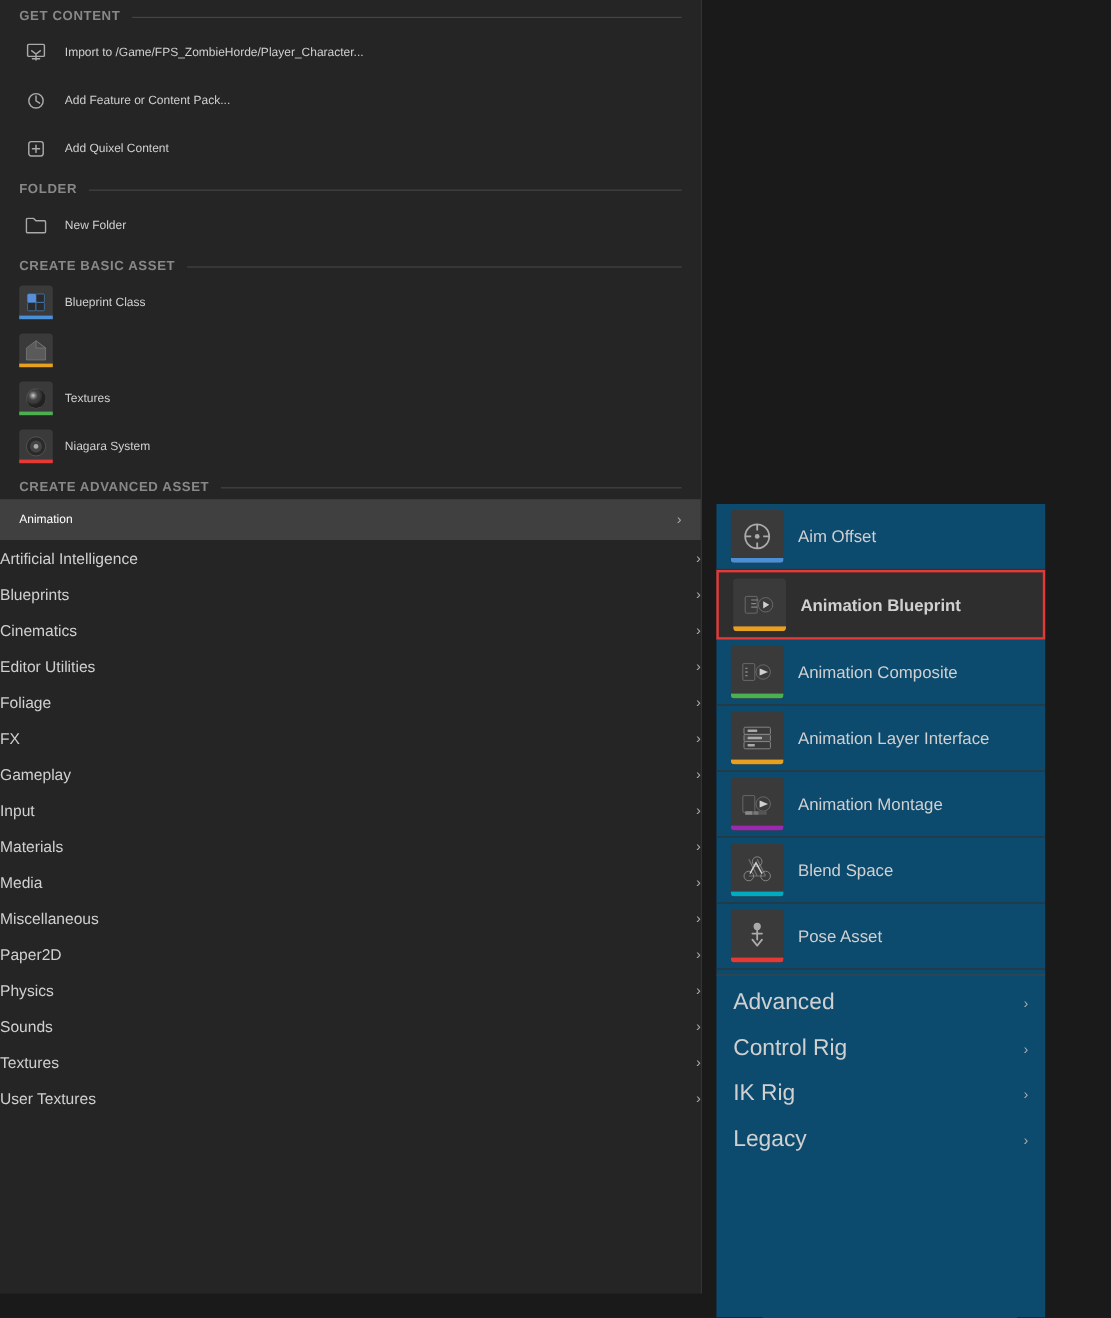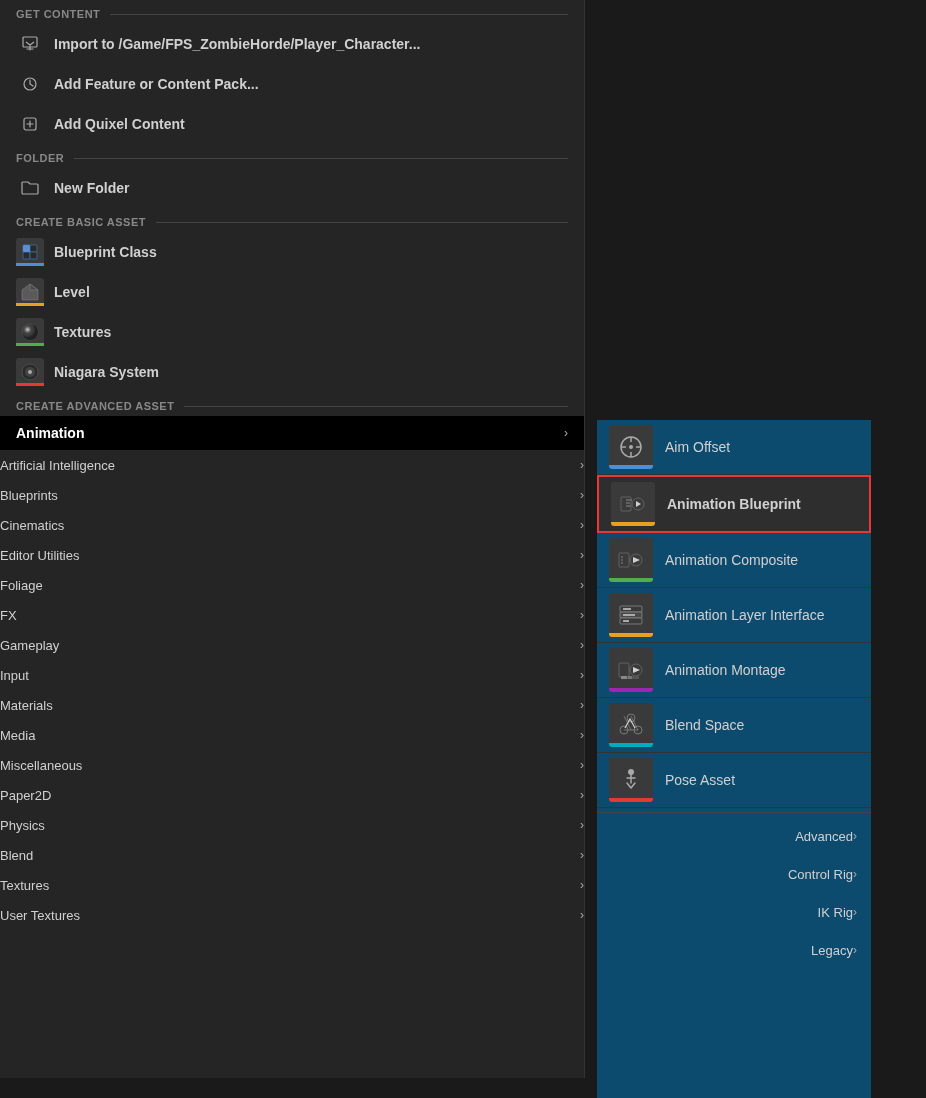--- a/index.html
+++ b/index.html
@@ -79,8 +79,7 @@
 
     .menu-item .label {
       flex: 1;
-      font-size: 14px;
-      font-weight: bold;
+      font-size: 10px;
     }
 
     .menu-item .arrow {

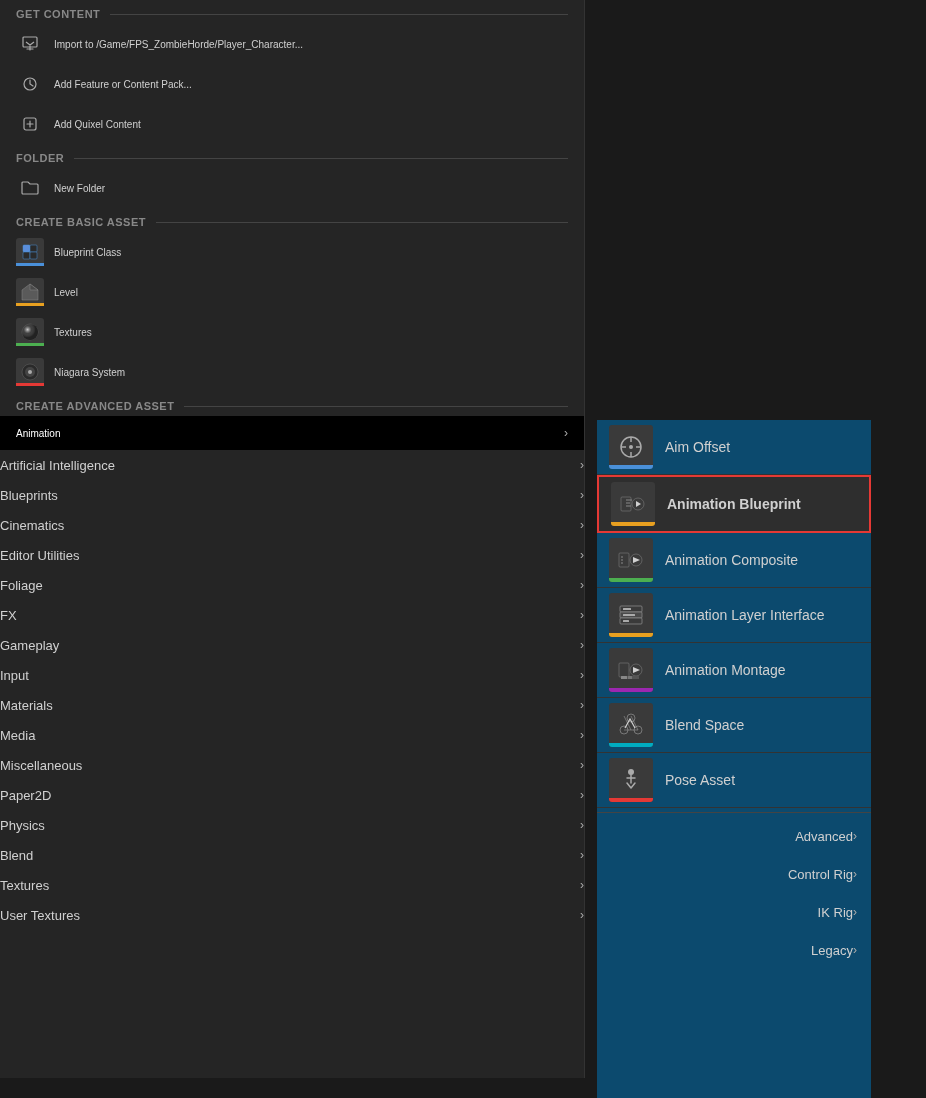--- a/index.html
+++ b/index.html
@@ -381,7 +381,6 @@
         </svg>
       </div>
     </div>
-    <span class="label">Level</span>
   </div>
 
   <div class="menu-item">

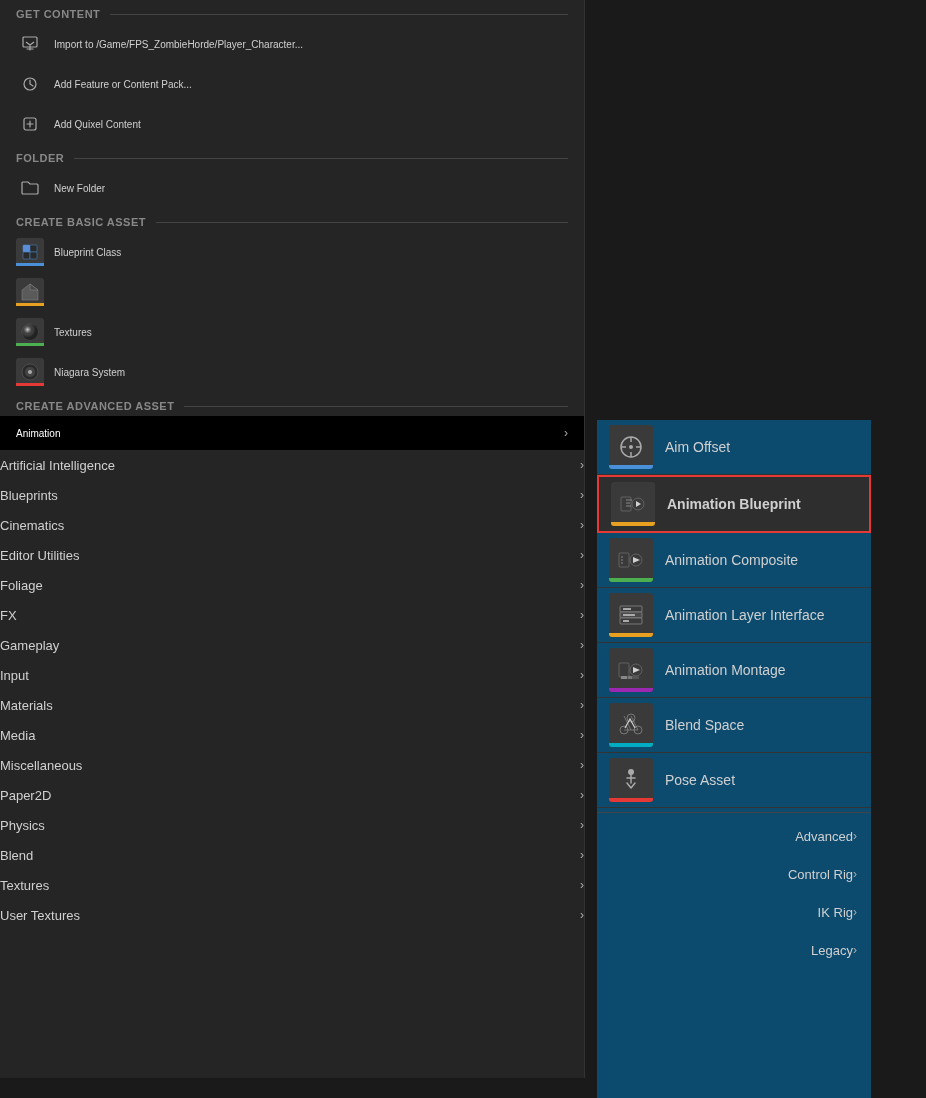--- a/index.html
+++ b/index.html
@@ -63,7 +63,7 @@
       min-height: 34px;
     }
     .menu-item.active {
-      background: #000000;
+      background: #404040;
       color: #fff;
     }
 

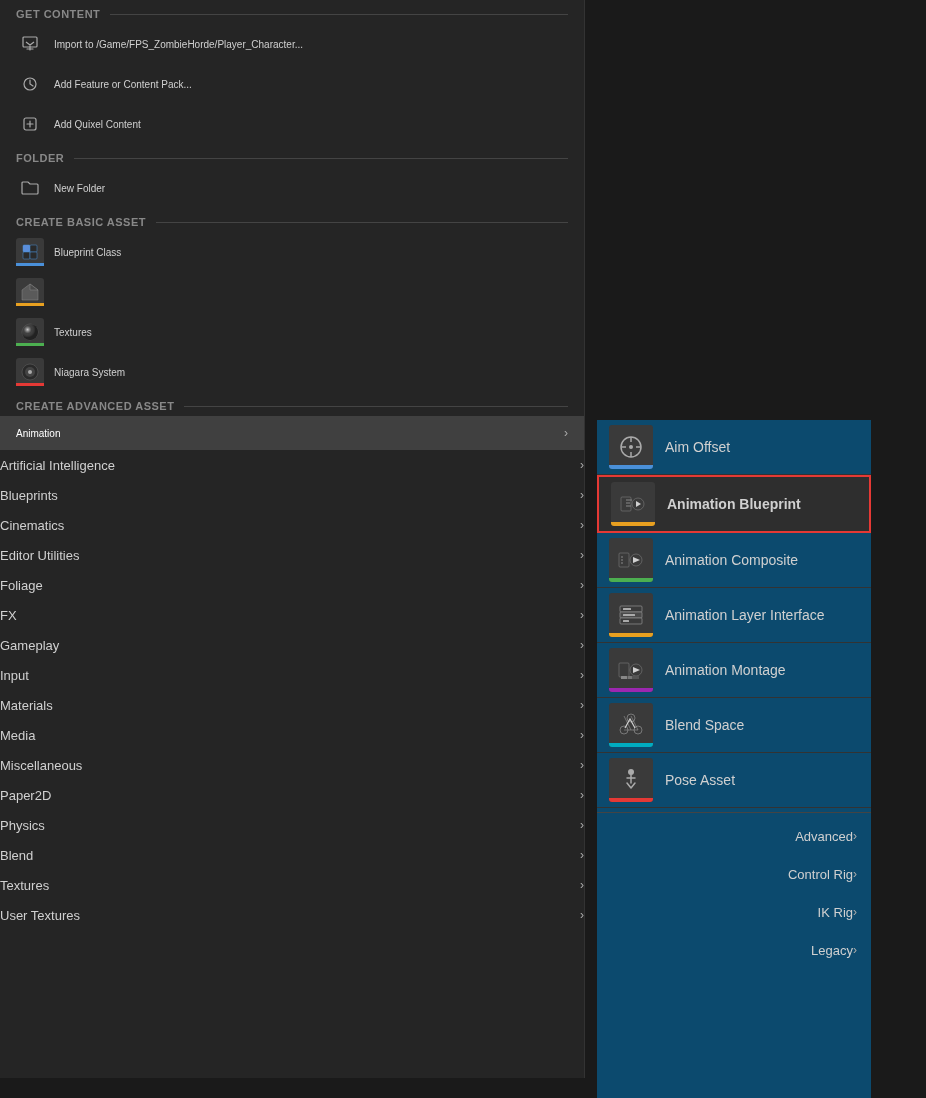--- a/index.html
+++ b/index.html
@@ -278,8 +278,7 @@
     }
     .sub-item .sub-label {
       flex: 1;
-      font-size: 13px;
-      text-align: right;
+      font-size: 19px;
     }
     .sub-item .arrow {
       color: #aaa;

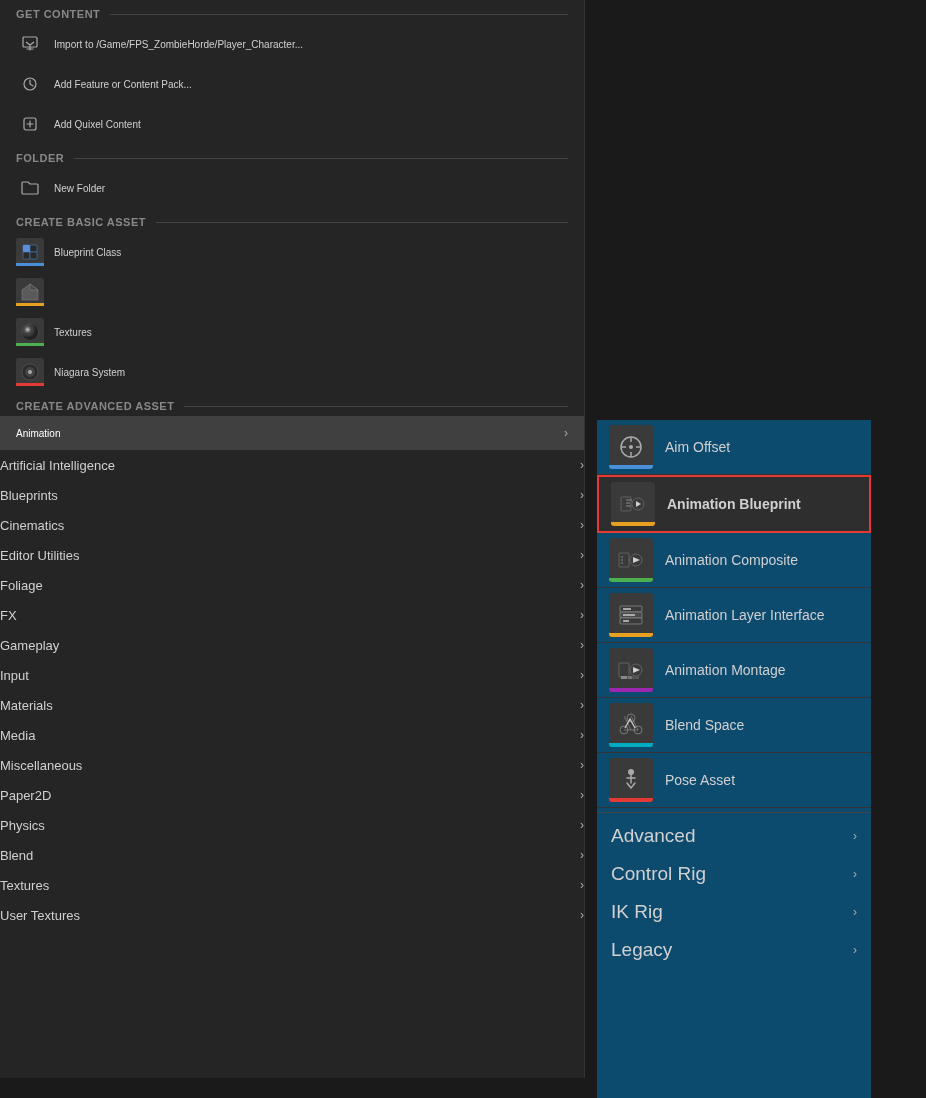--- a/index.html
+++ b/index.html
@@ -476,7 +476,7 @@
     <span class="arrow">›</span>
   </div>
   <div class="simple-item">
-    <span class="label">Blend</span>
+    <span class="label">Sounds</span>
     <span class="arrow">›</span>
   </div>
   <div class="simple-item">

